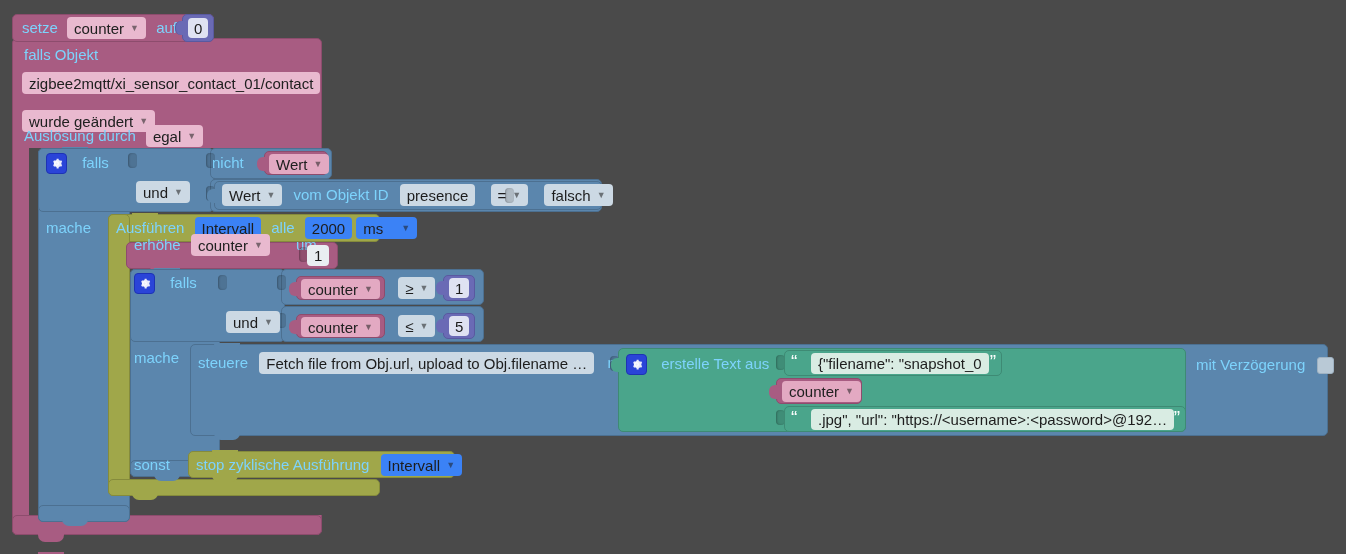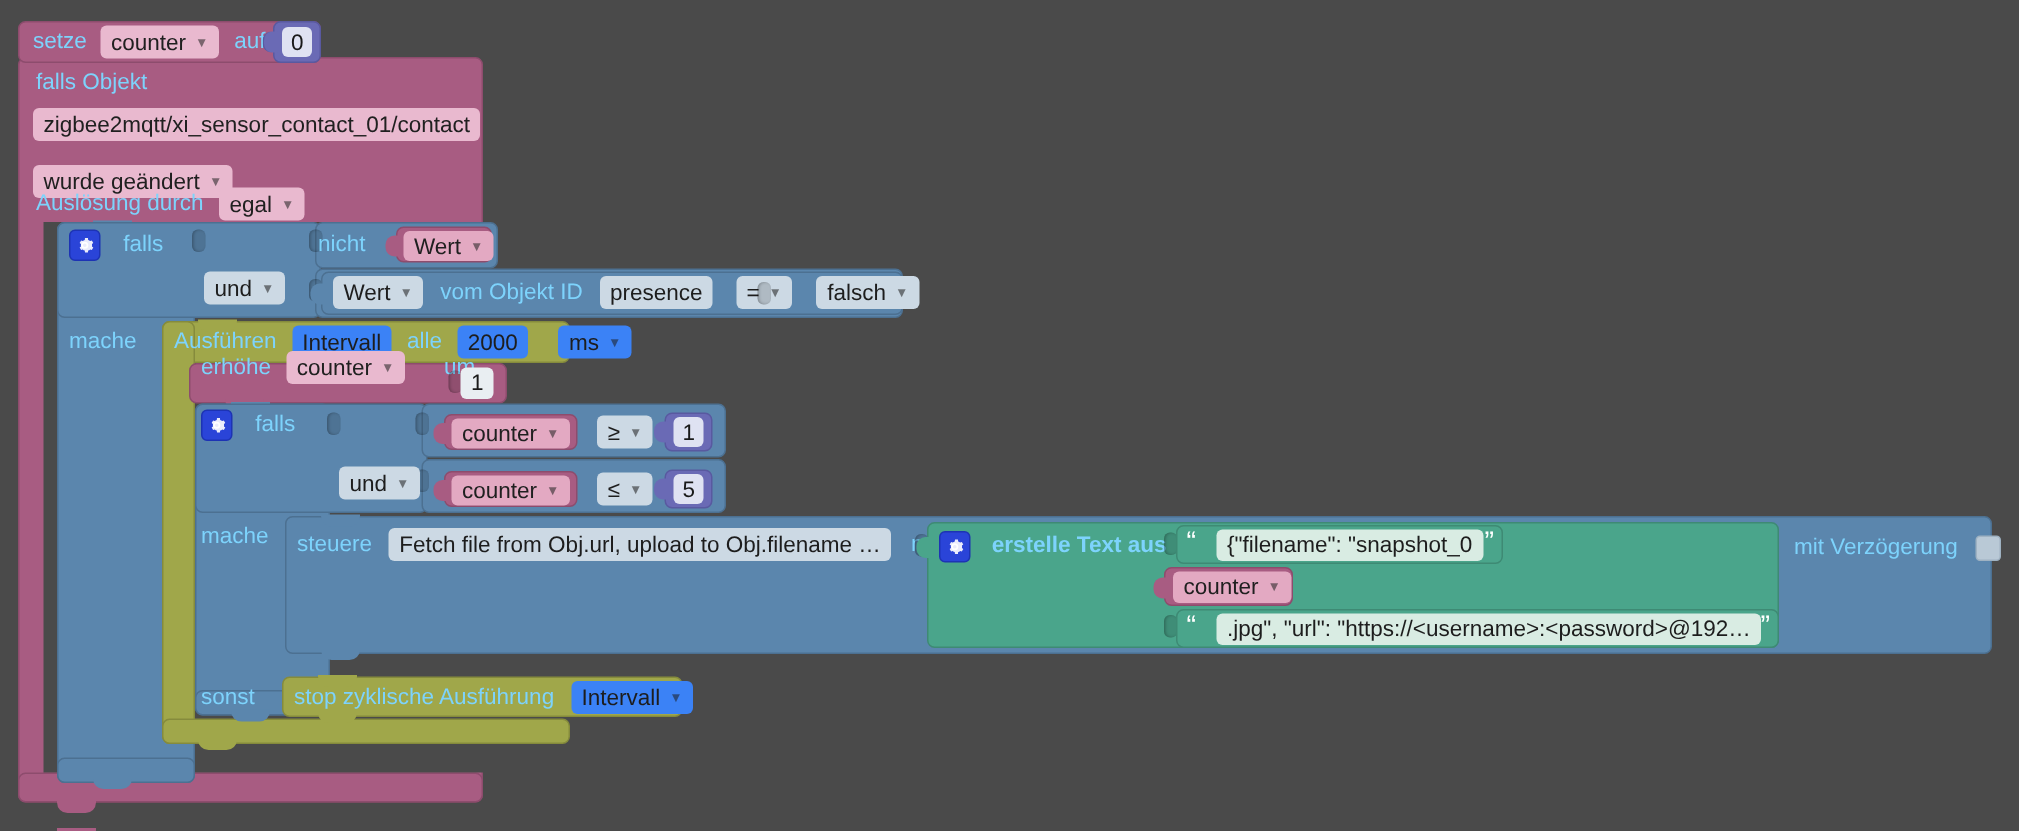--- a/index.html
+++ b/index.html
@@ -262,7 +262,7 @@
   <span class="fld fld-olive" style="margin-left:6px;">Intervall</span>
   <span class="lbl" style="margin-left:6px;">alle</span>
   <span class="fld fld-olive" style="margin-left:6px;">2000</span>
-  <span class="fld fld-olive" style="margin-left:16px;">
+  <span class="fld fld-olive" style="margin-left:0;gap:12px;">
     <span>ms</span>
     <span class="caret">▼</span>
   </span>

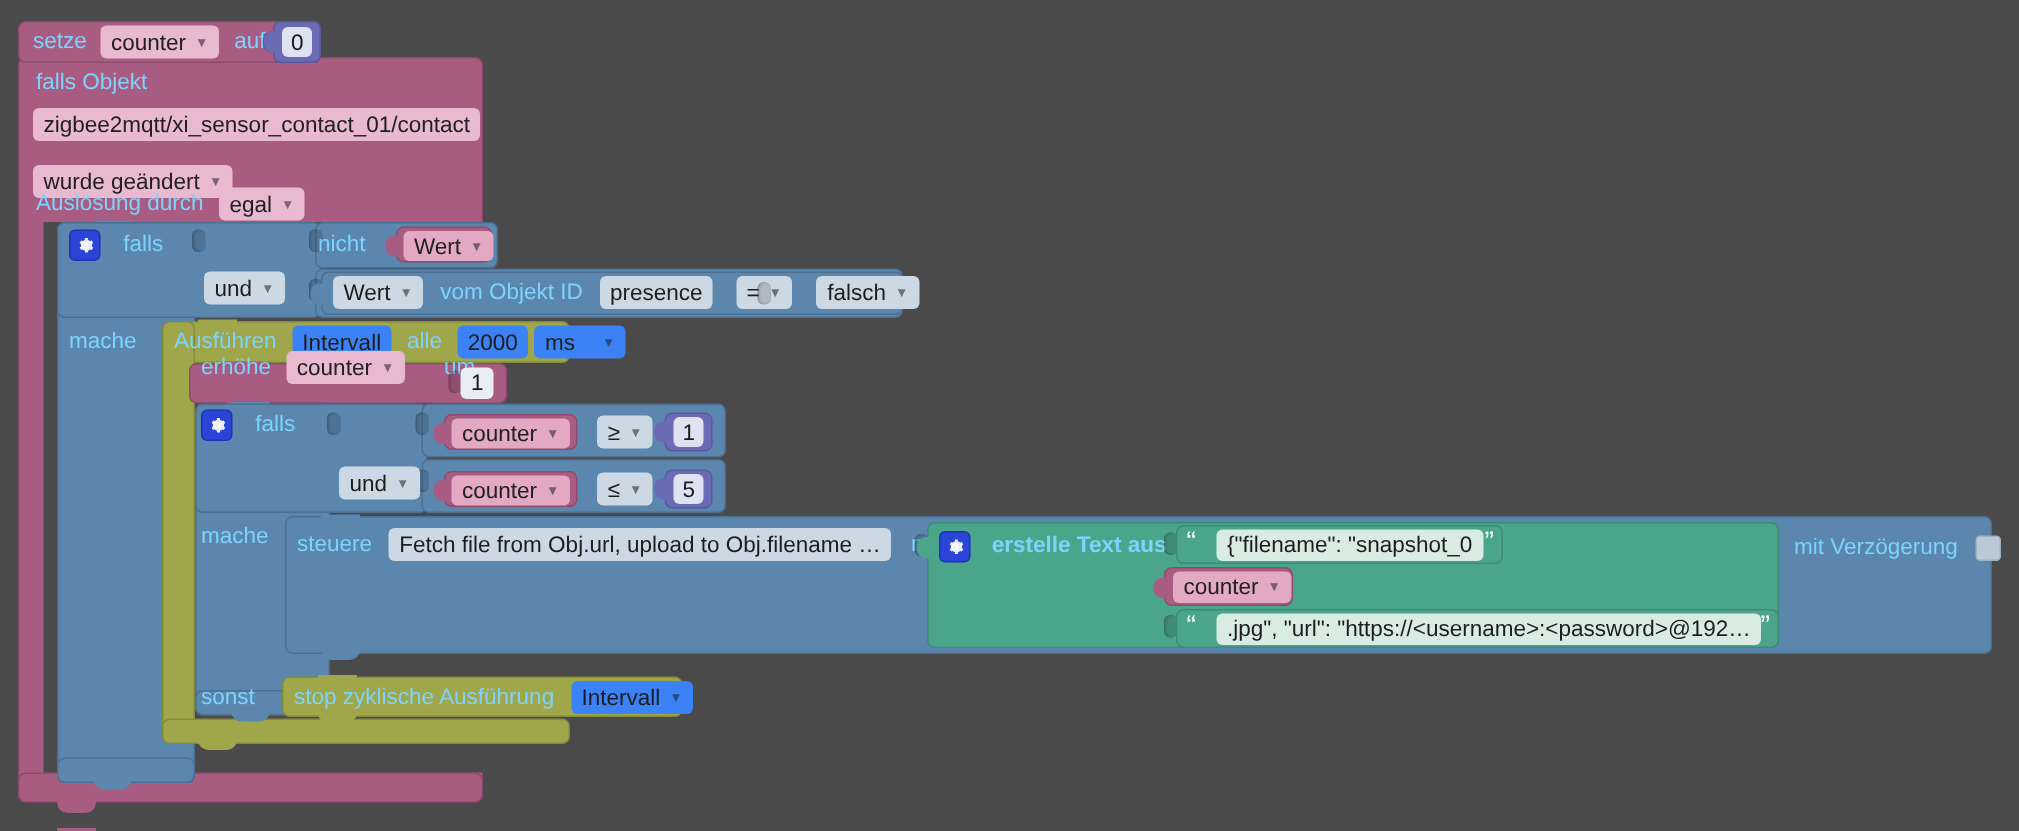--- a/index.html
+++ b/index.html
@@ -378,7 +378,7 @@
 <div class="blk c-teal" style="left:618px; top:348px; width:568px; height:84px;">
   <span class="plug" style="background:#4aa58b; top:9px;"></span>
 </div>
-<div class="row" style="left:626px; top:353px;font-weight:bold;">
+<div class="row" style="left:626px; top:353px;">
   <span class="gear">
     <svg width="13" height="13" viewBox="0 0 16 16" aria-hidden="true">
       <path fill="#ffffff" d="M8 5.1a2.9 2.9 0 1 0 0 5.8 2.9 2.9 0 0 0 0-5.8zm0 4.4a1.5 1.5 0 1 1 0-3 1.5 1.5 0 0 1 0 3z"></path>

